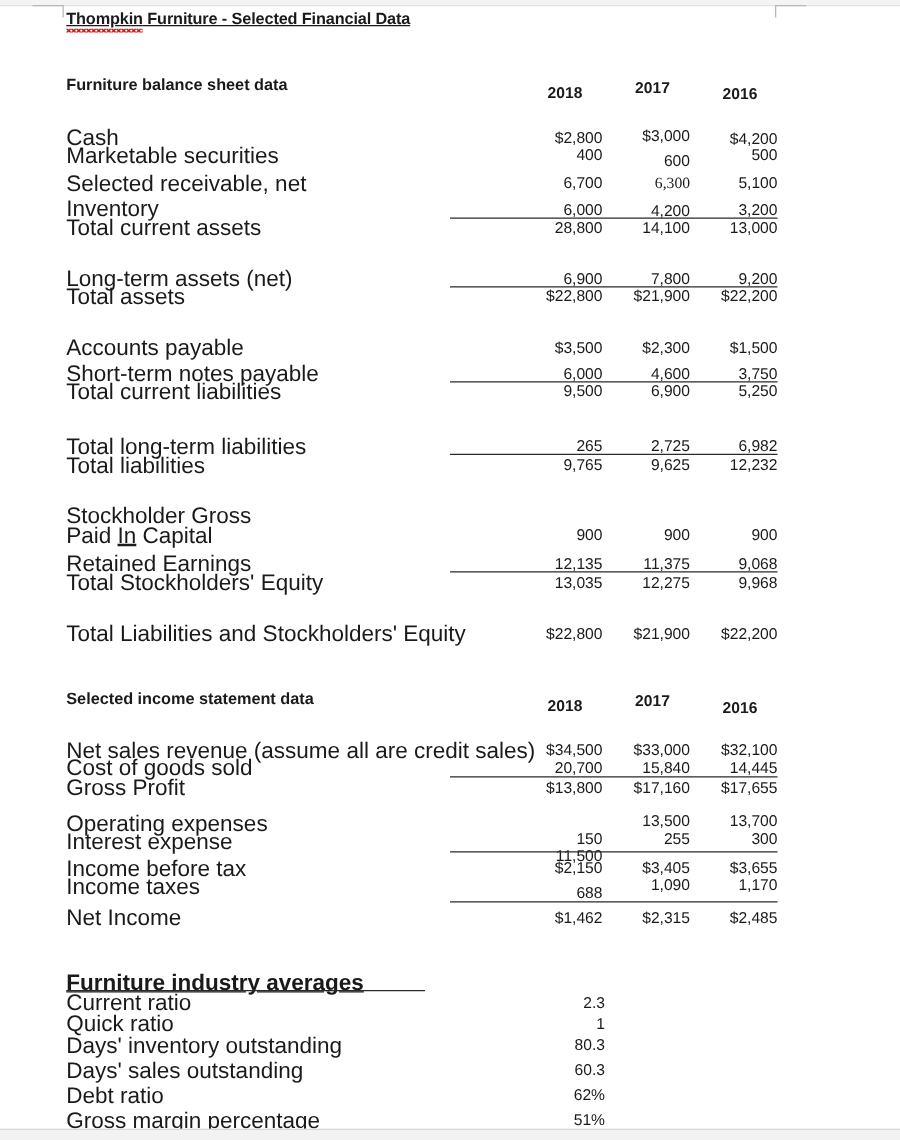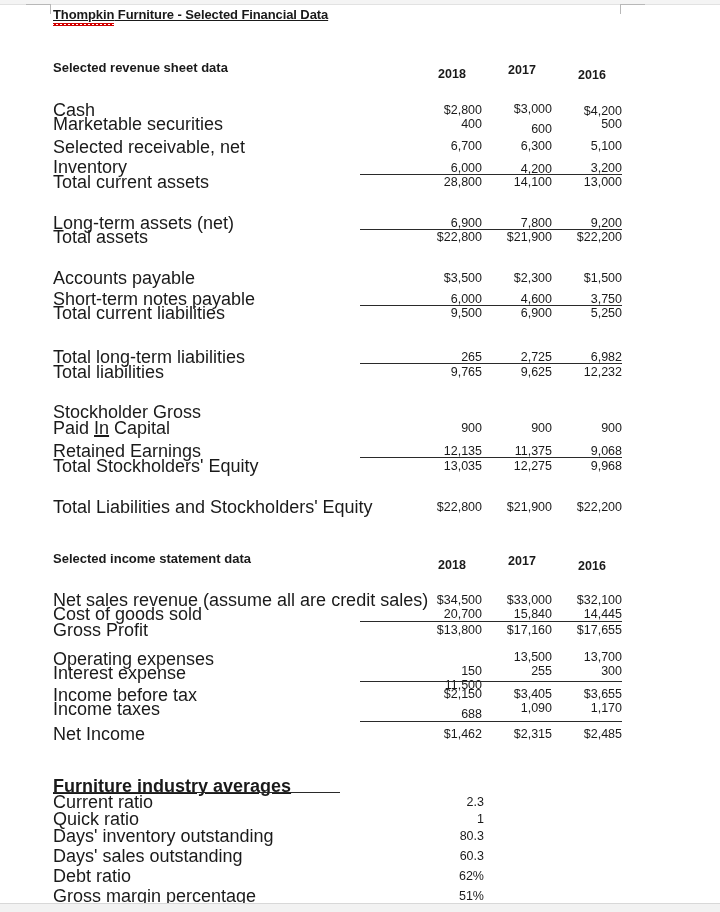--- a/index.html
+++ b/index.html
@@ -139,7 +139,7 @@
     <span class="misspelled">Thompkin</span><span class="underlined"> Furniture - Selected Financial Data</span>
   </div>
 
-  <div class="t section label" style="top:61px;">Selected revenue sheet data</div>
+  <div class="t section label" style="top:61px;">Furniture balance sheet data</div>
   <div class="yearhdr" style="left:412px; width:80px; top:67px;">2018</div>
   <div class="yearhdr" style="left:482px; width:80px; top:63px;">2017</div>
   <div class="yearhdr" style="left:552px; width:80px; top:68px;">2016</div>

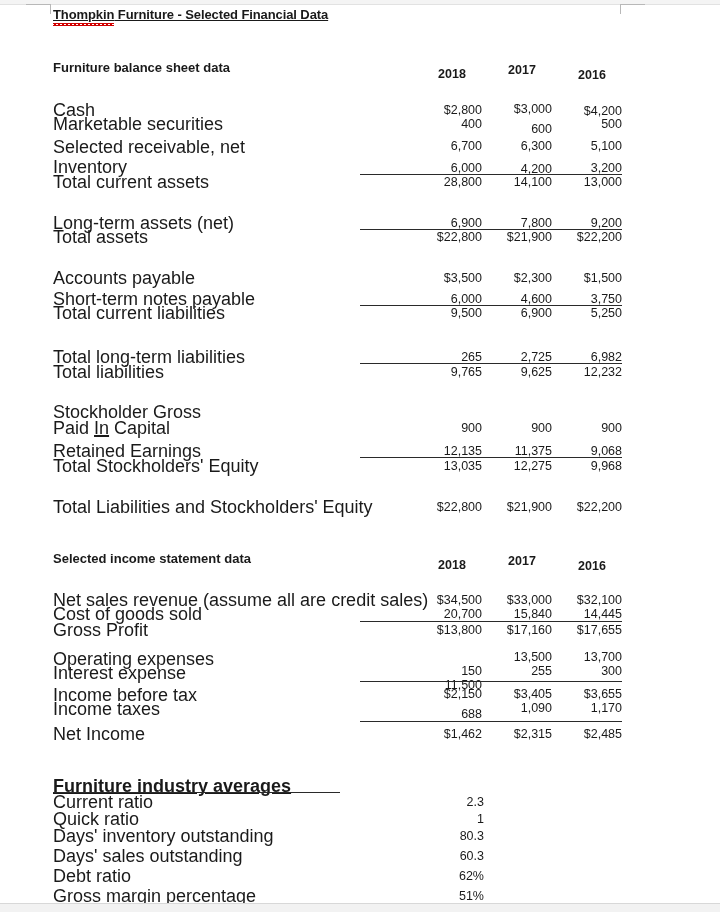--- a/index.html
+++ b/index.html
@@ -156,7 +156,7 @@
 
   <div class="t label" style="top:140px;">Selected receivable, net</div>
   <div class="num c1" style="top:139px;">6,700</div>
-  <div class="num c2" style="top:139px;">6,300</div>
+  <div class="num c2" style="top:139px;font-family:Liberation Serif, serif;">6,300</div>
   <div class="num c3" style="top:139px;">5,100</div>
 
   <div class="t label" style="top:160px;">Inventory</div>

